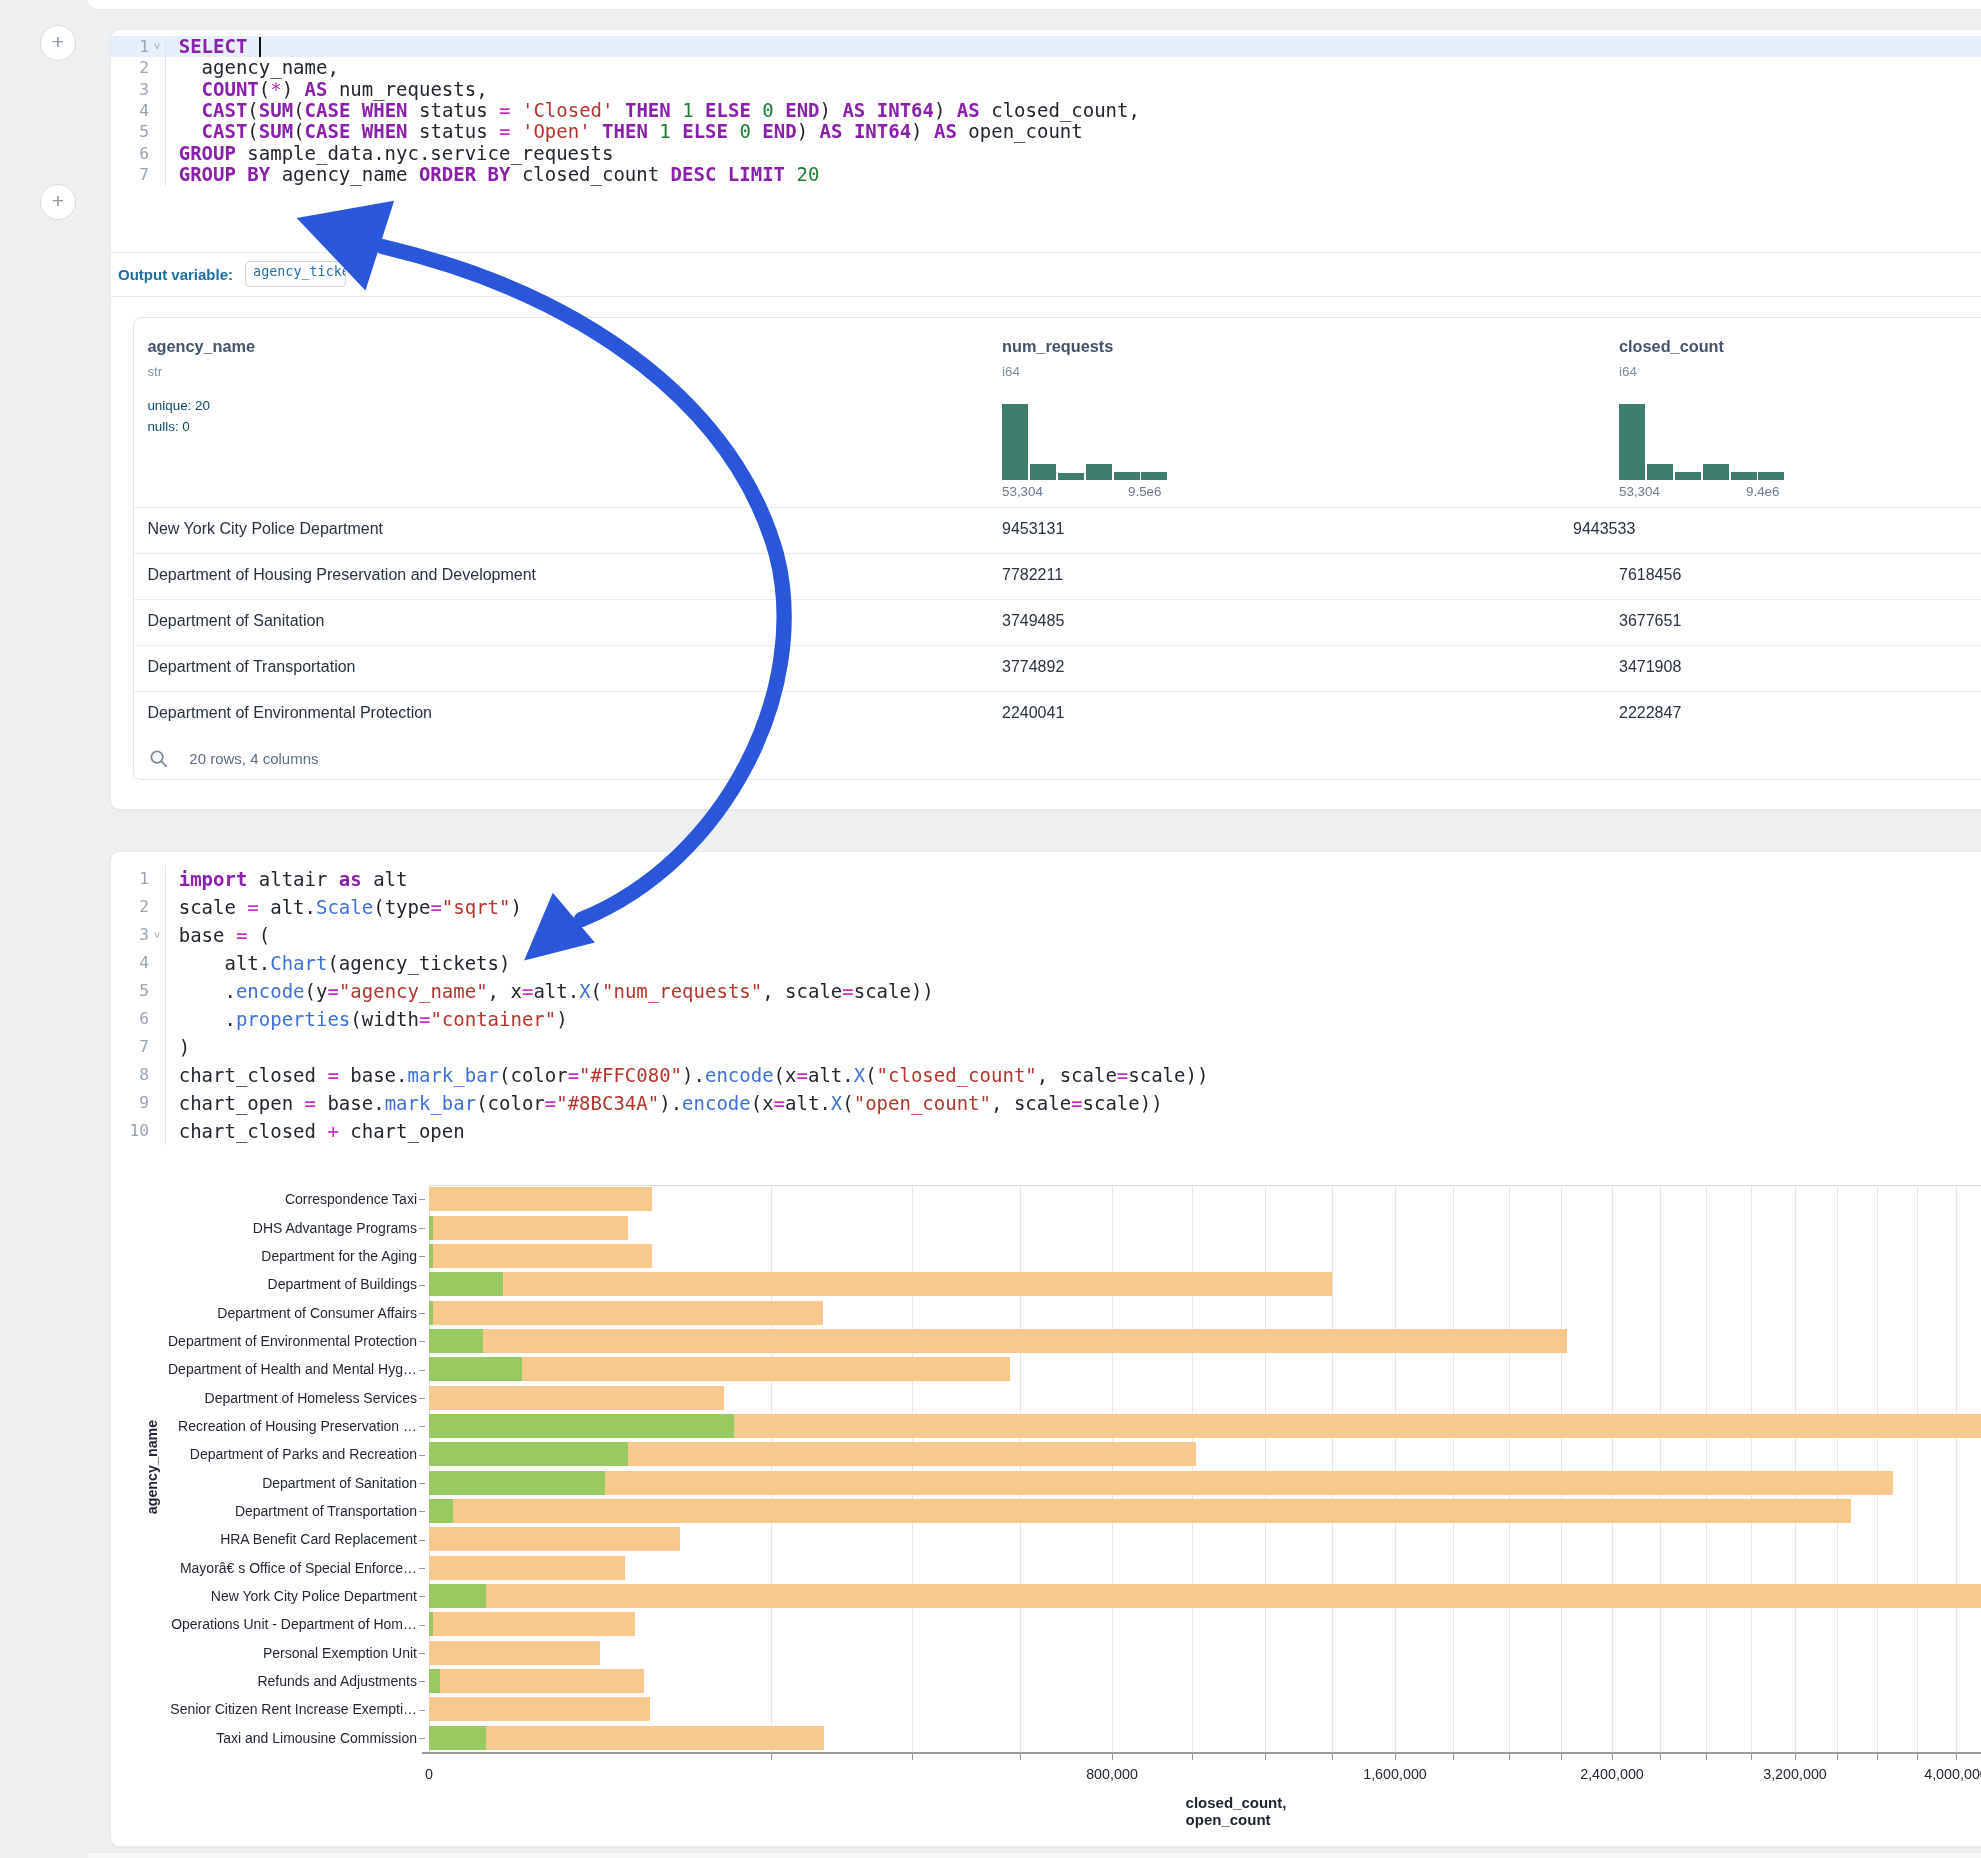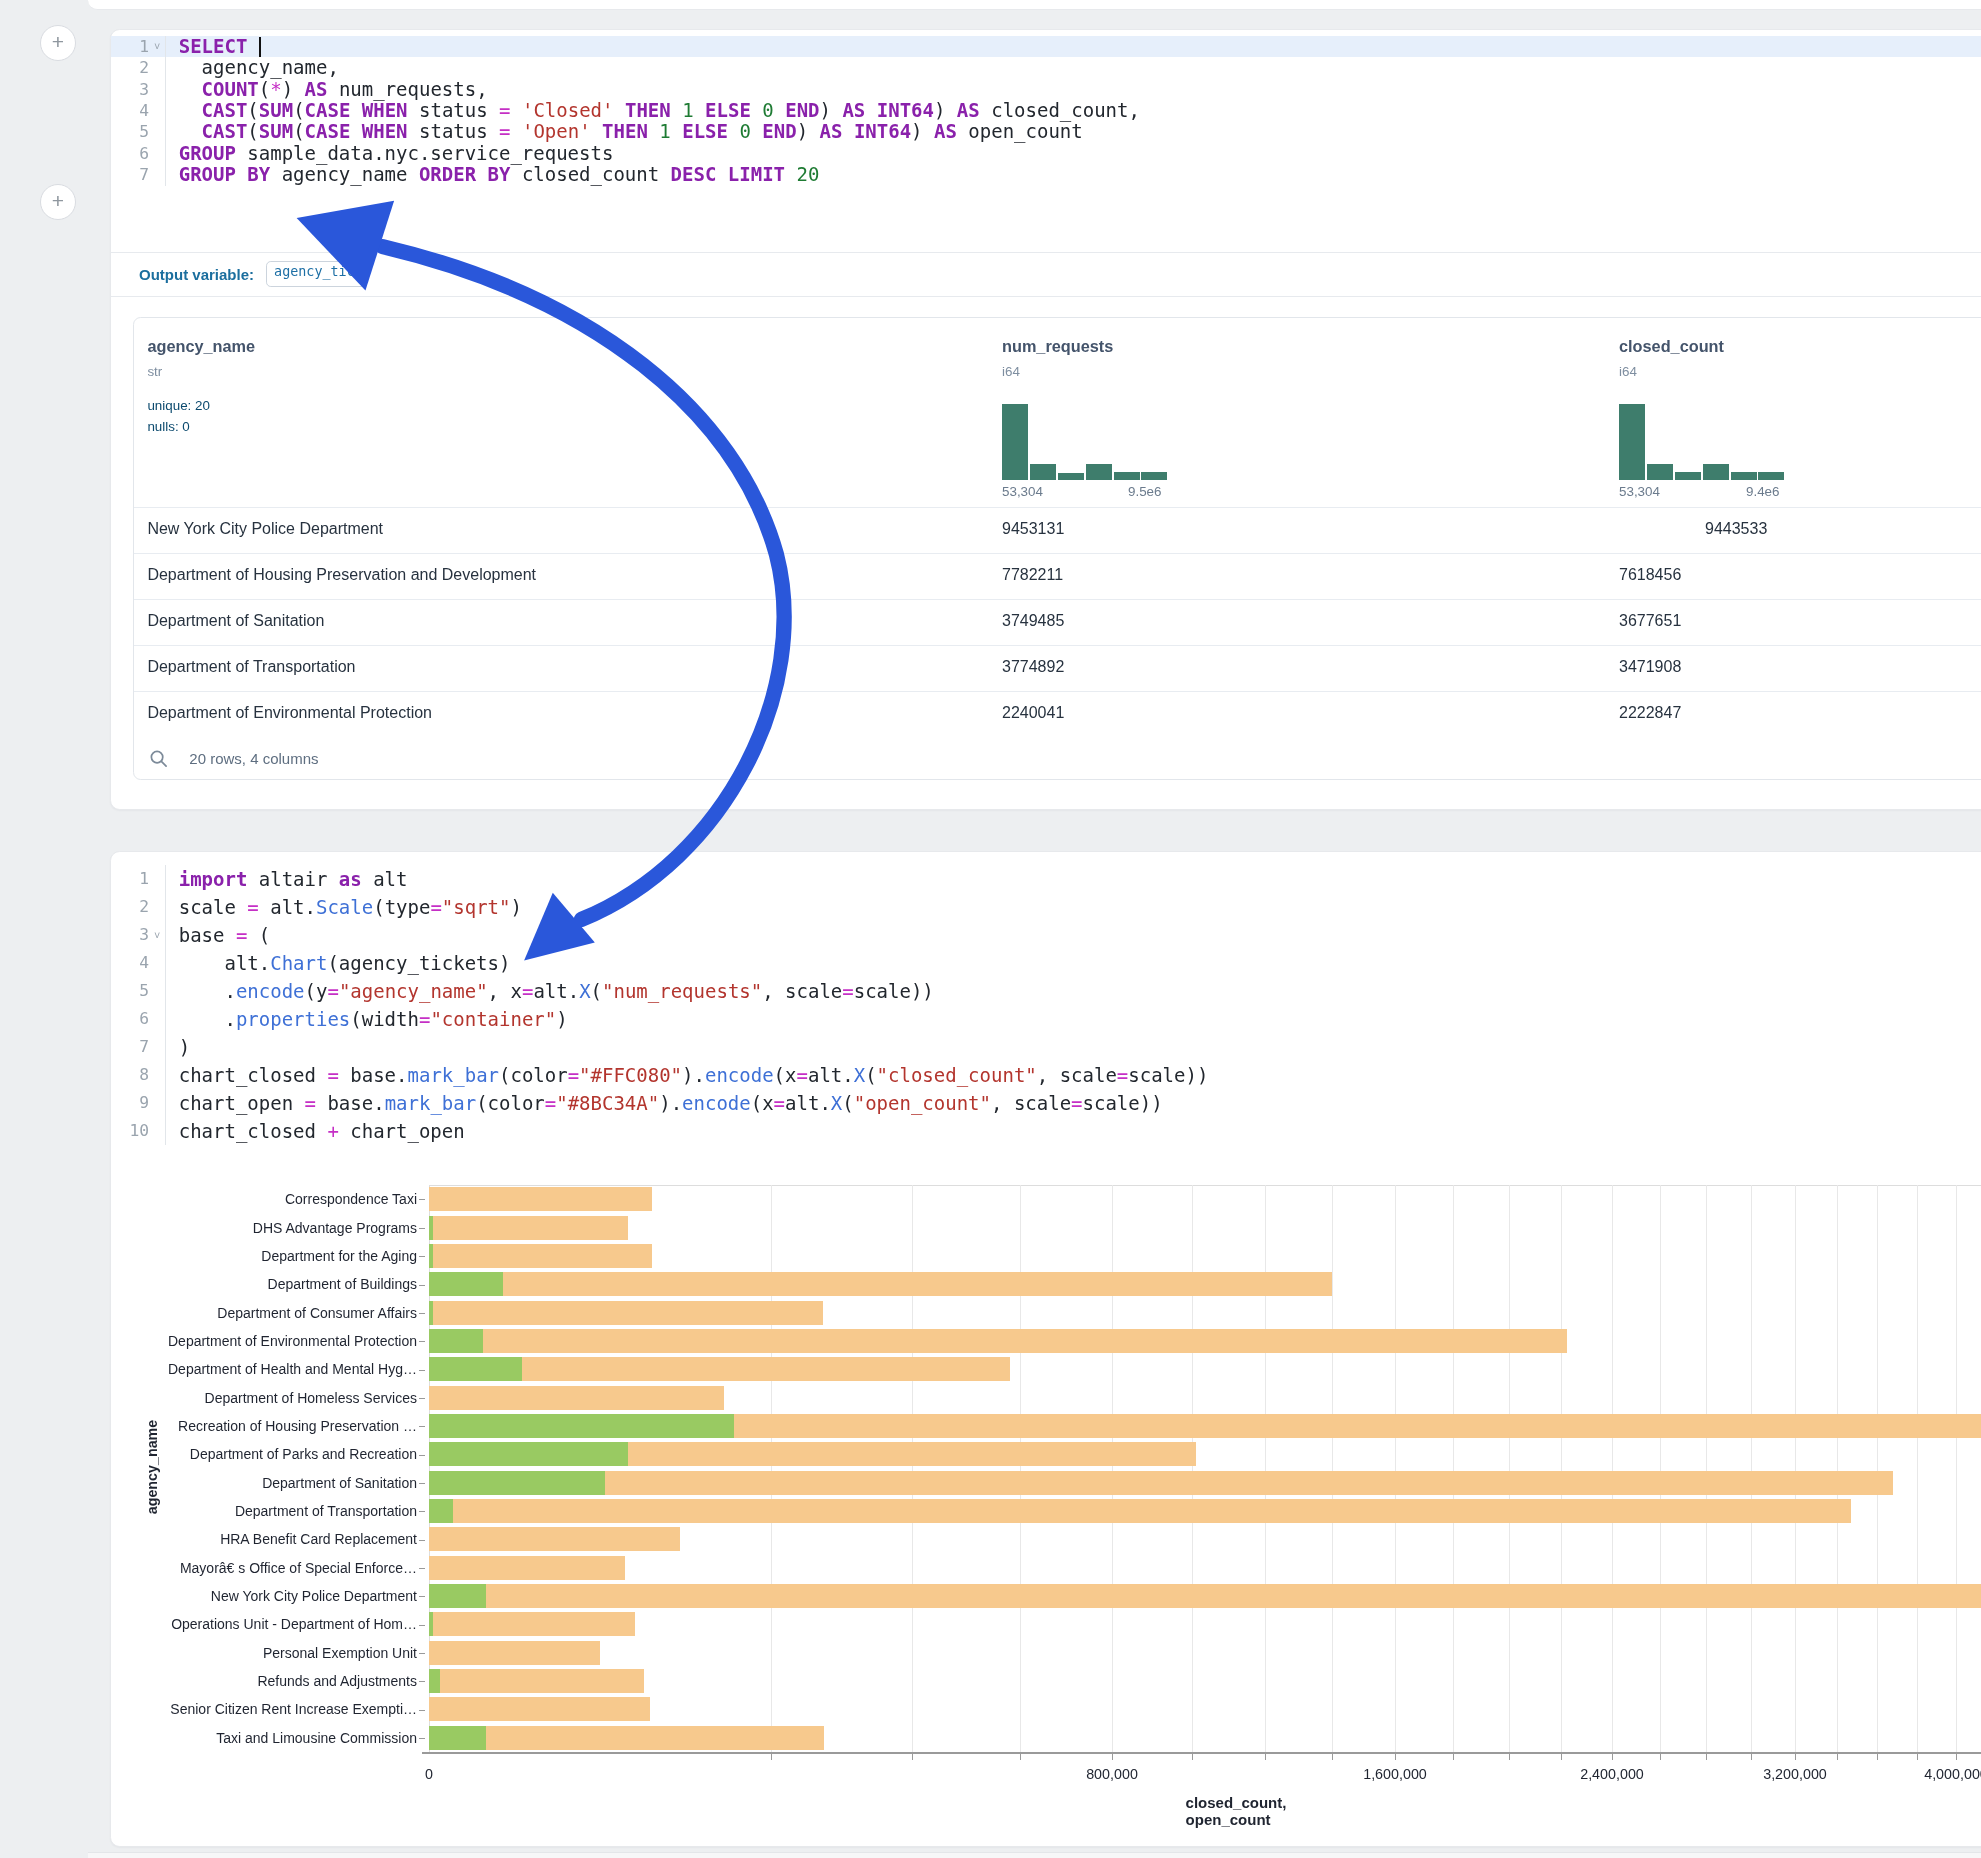--- a/index.html
+++ b/index.html
@@ -27,7 +27,7 @@
   .cursor-bar{display:inline-block;width:1.9px;height:20px;background:#111;vertical-align:text-bottom;}
   
   .outvar-row{position:absolute;left:0;right:0;display:flex;align-items:center;}
-  .outvar-label{font-weight:bold;font-size:15px;color:#1b6e9e;margin-left:28px;}
+  .outvar-label{font-weight:bold;font-size:15px;color:#1b6e9e;margin-left:7px;}
   .outvar-pill{margin-left:11.5px;width:84px;height:21px;border:1px solid #ccd4dd;border-radius:4.8px;
         padding:1.9px 7.6px;font-family:"DejaVu Sans Mono",monospace;font-size:13.4px;color:#1d6fa5;
         overflow:hidden;white-space:nowrap;background:#fff;}

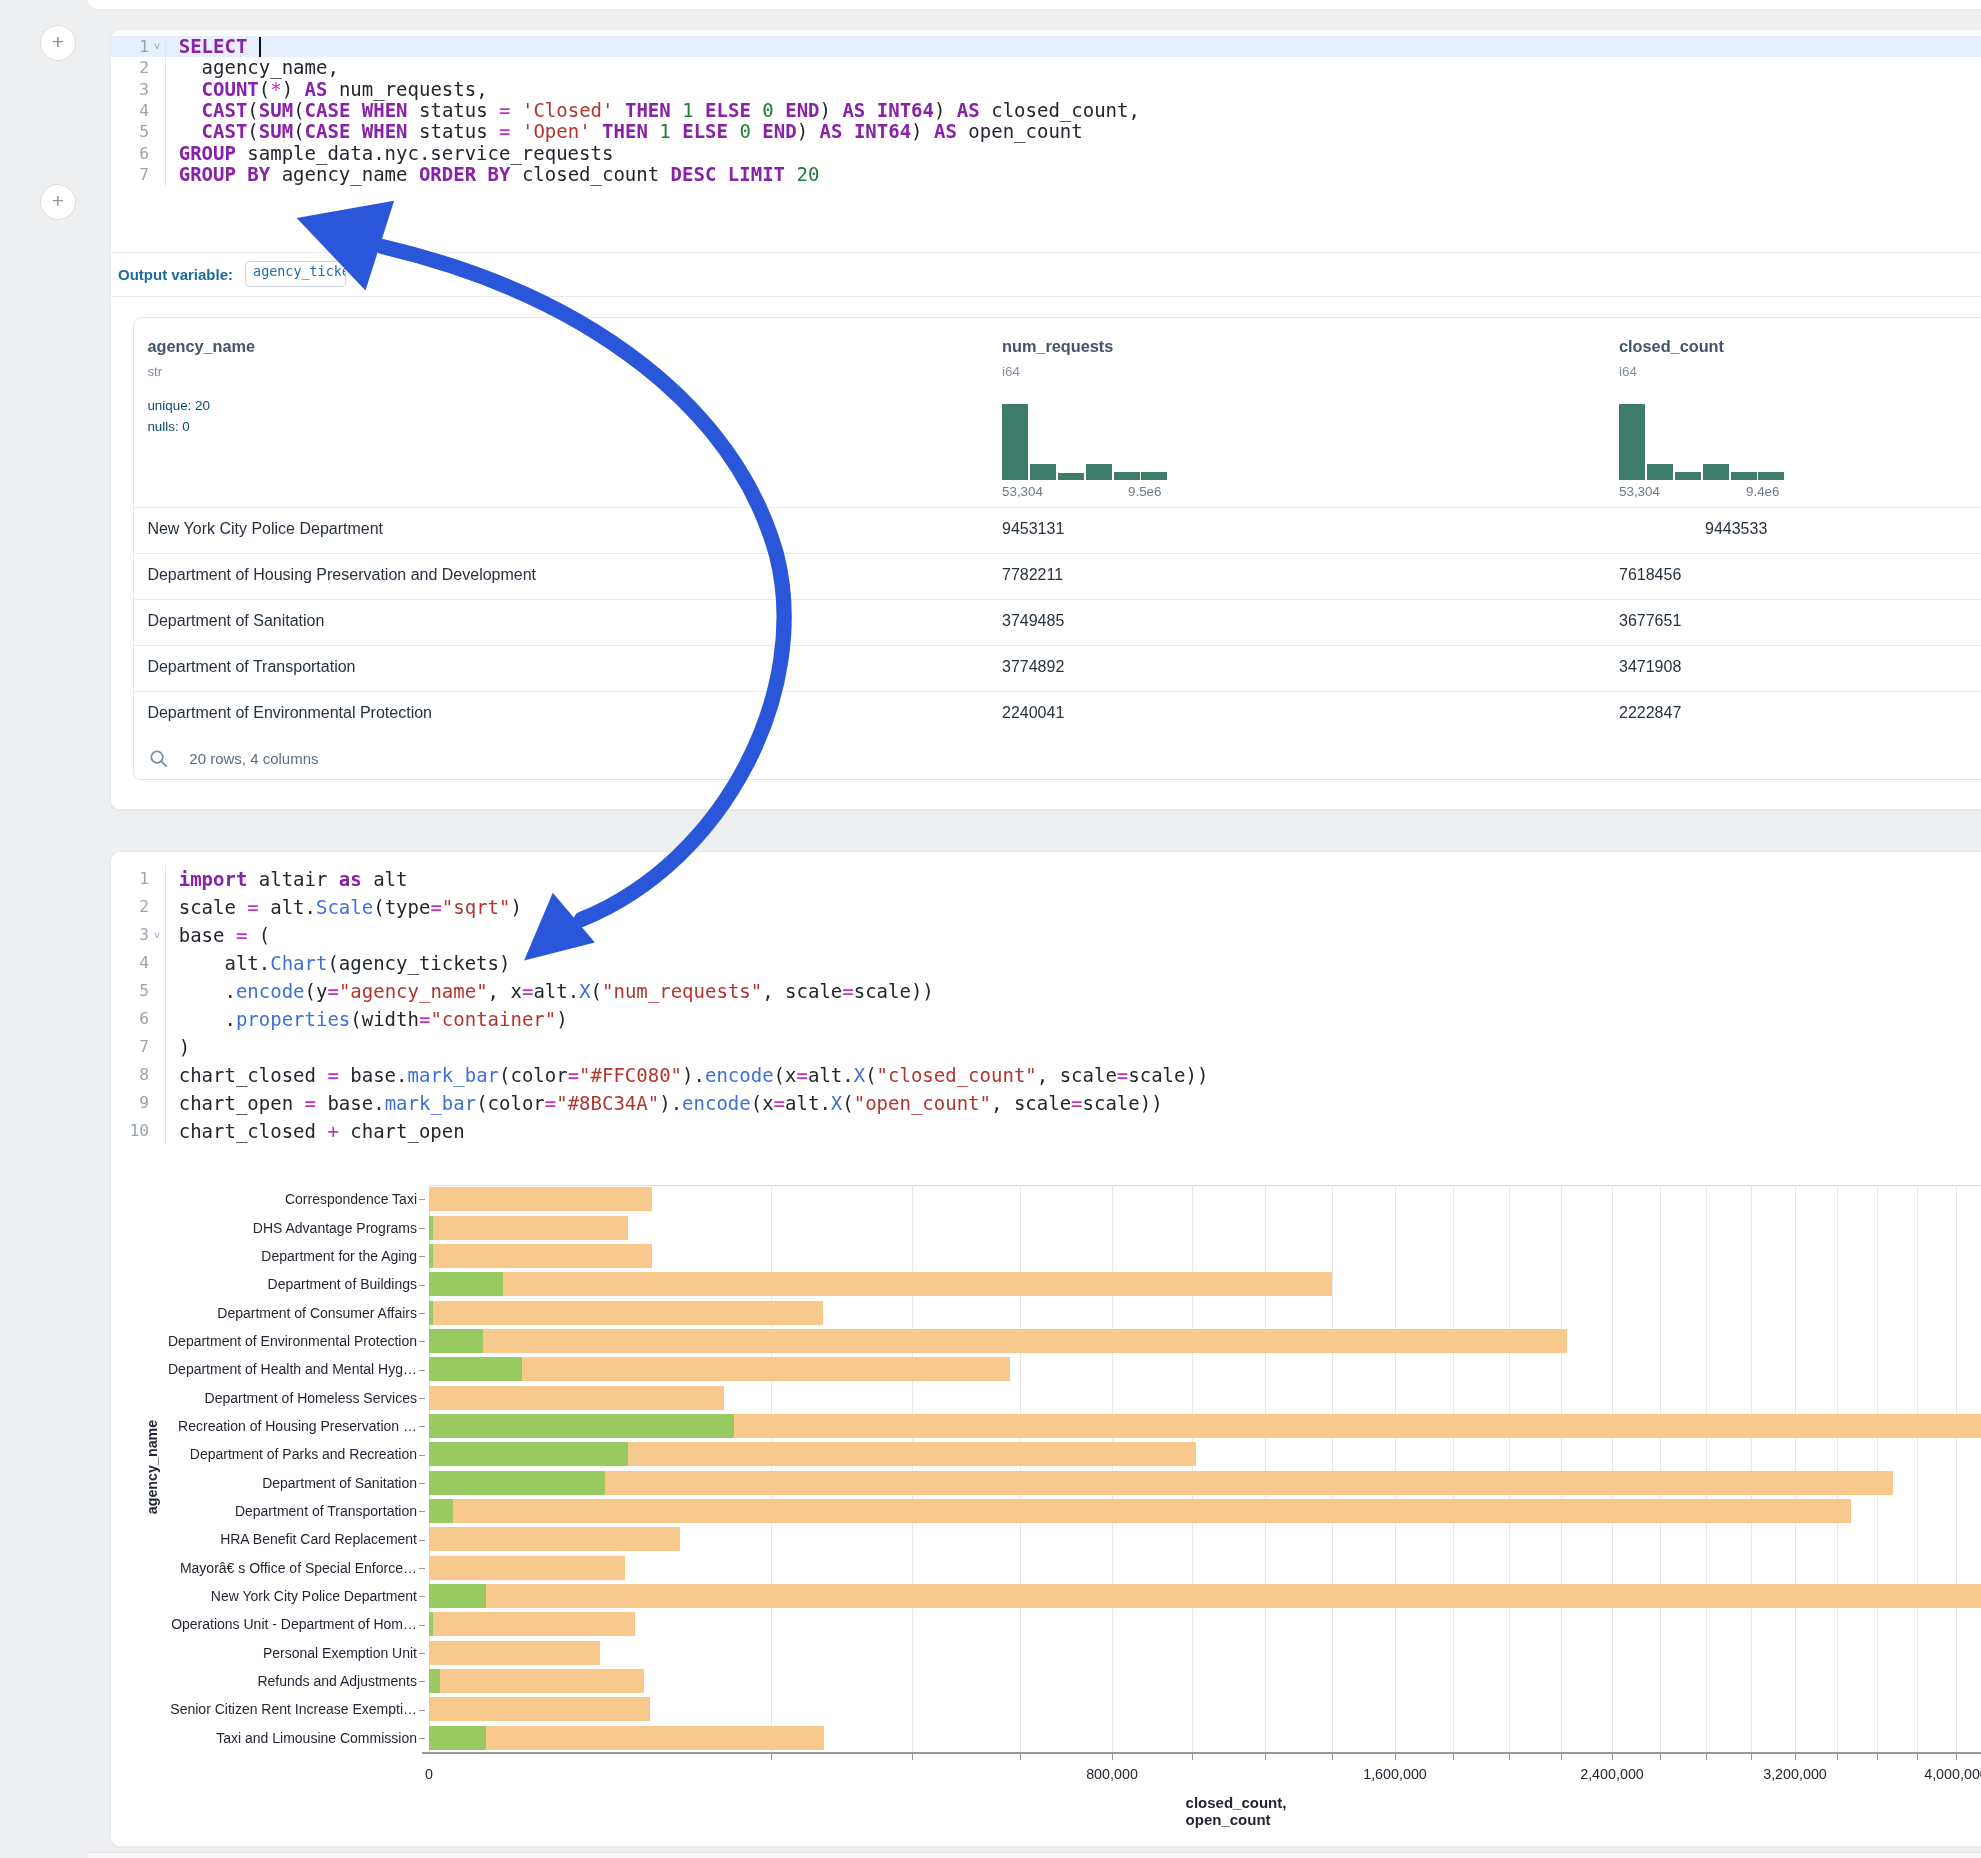--- a/index.html
+++ b/index.html
@@ -122,7 +122,7 @@
           <div class="t-row" style="top: 189px;">
             <span style="left: 13.4px;">New York City Police Department</span>
             <span style="left: 868px;">9453131</span>
-            <span style="left: 1571px;">9443533</span>
+            <span style="left: 1439px;">9443533</span>
           </div>
           <div class="t-row" style="top: 235px;">
             <span style="left: 13.4px;">Department of Housing Preservation and Development</span>

